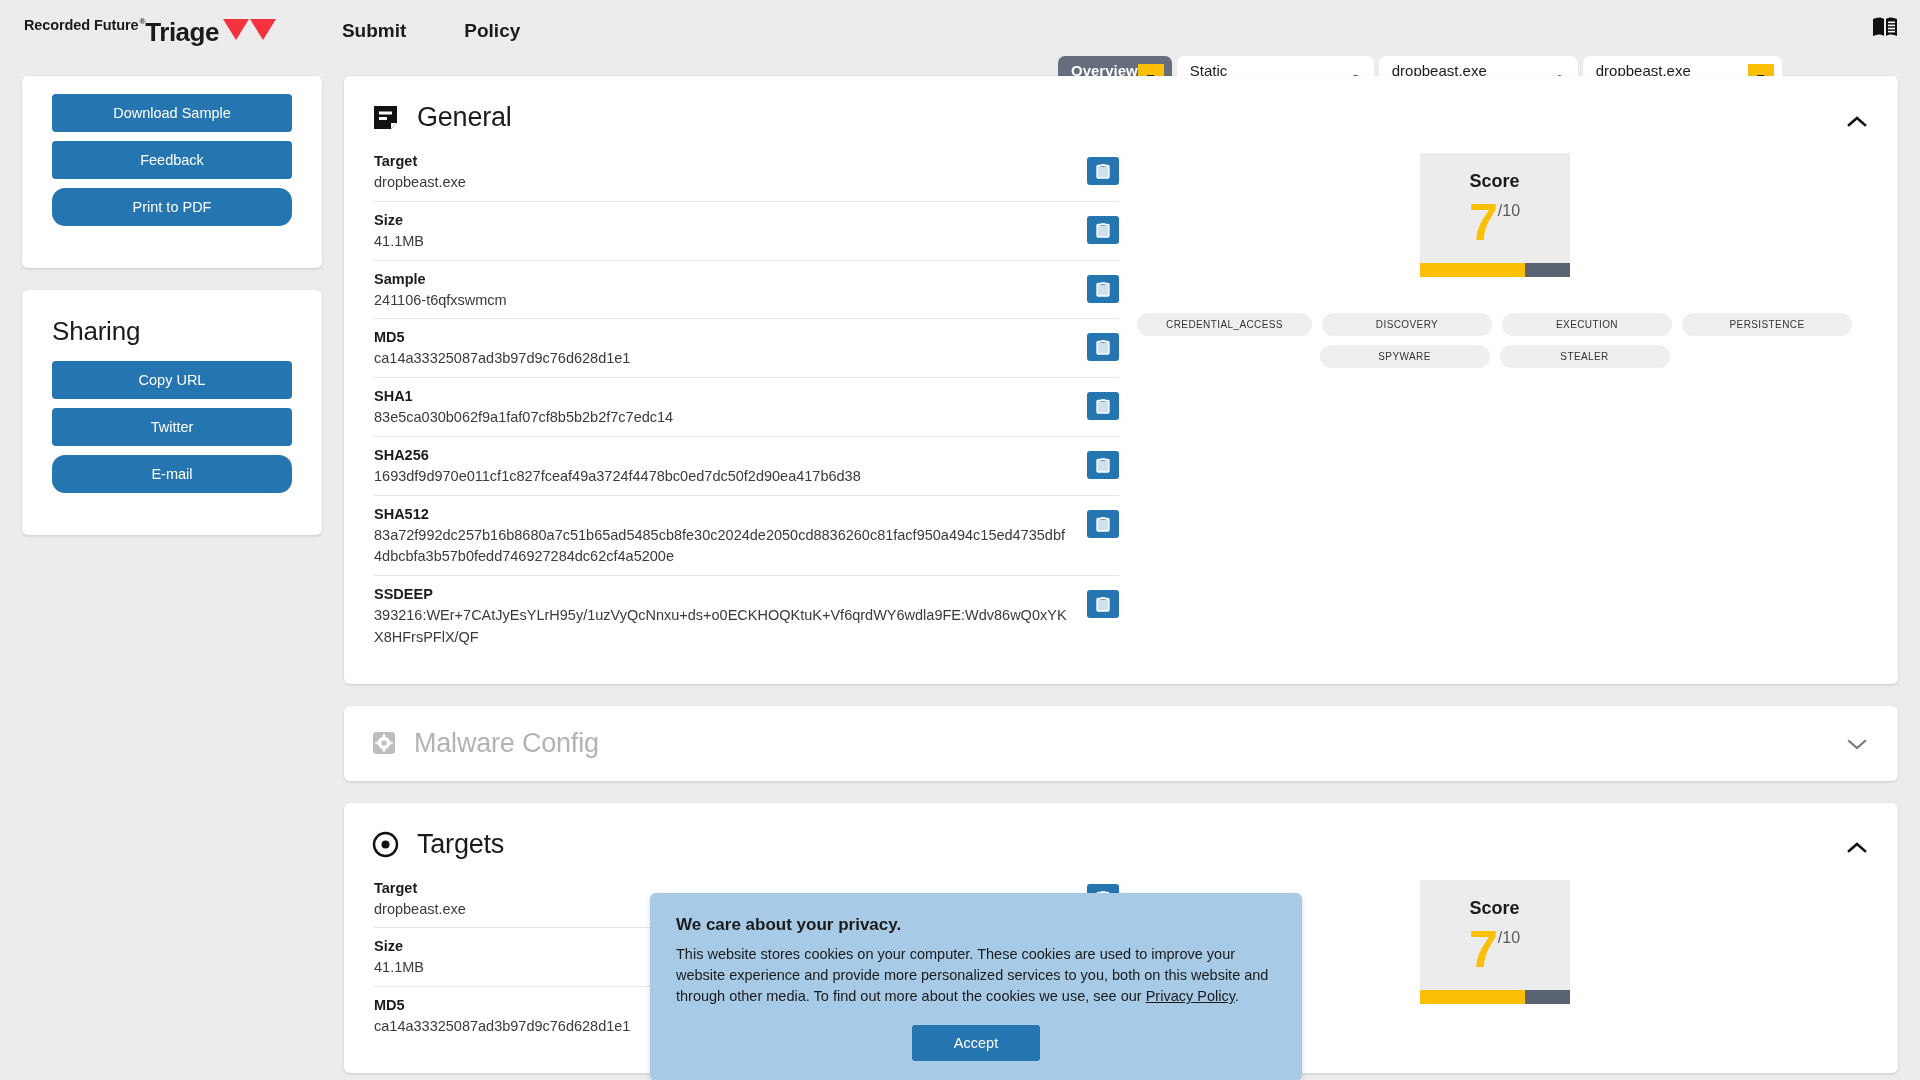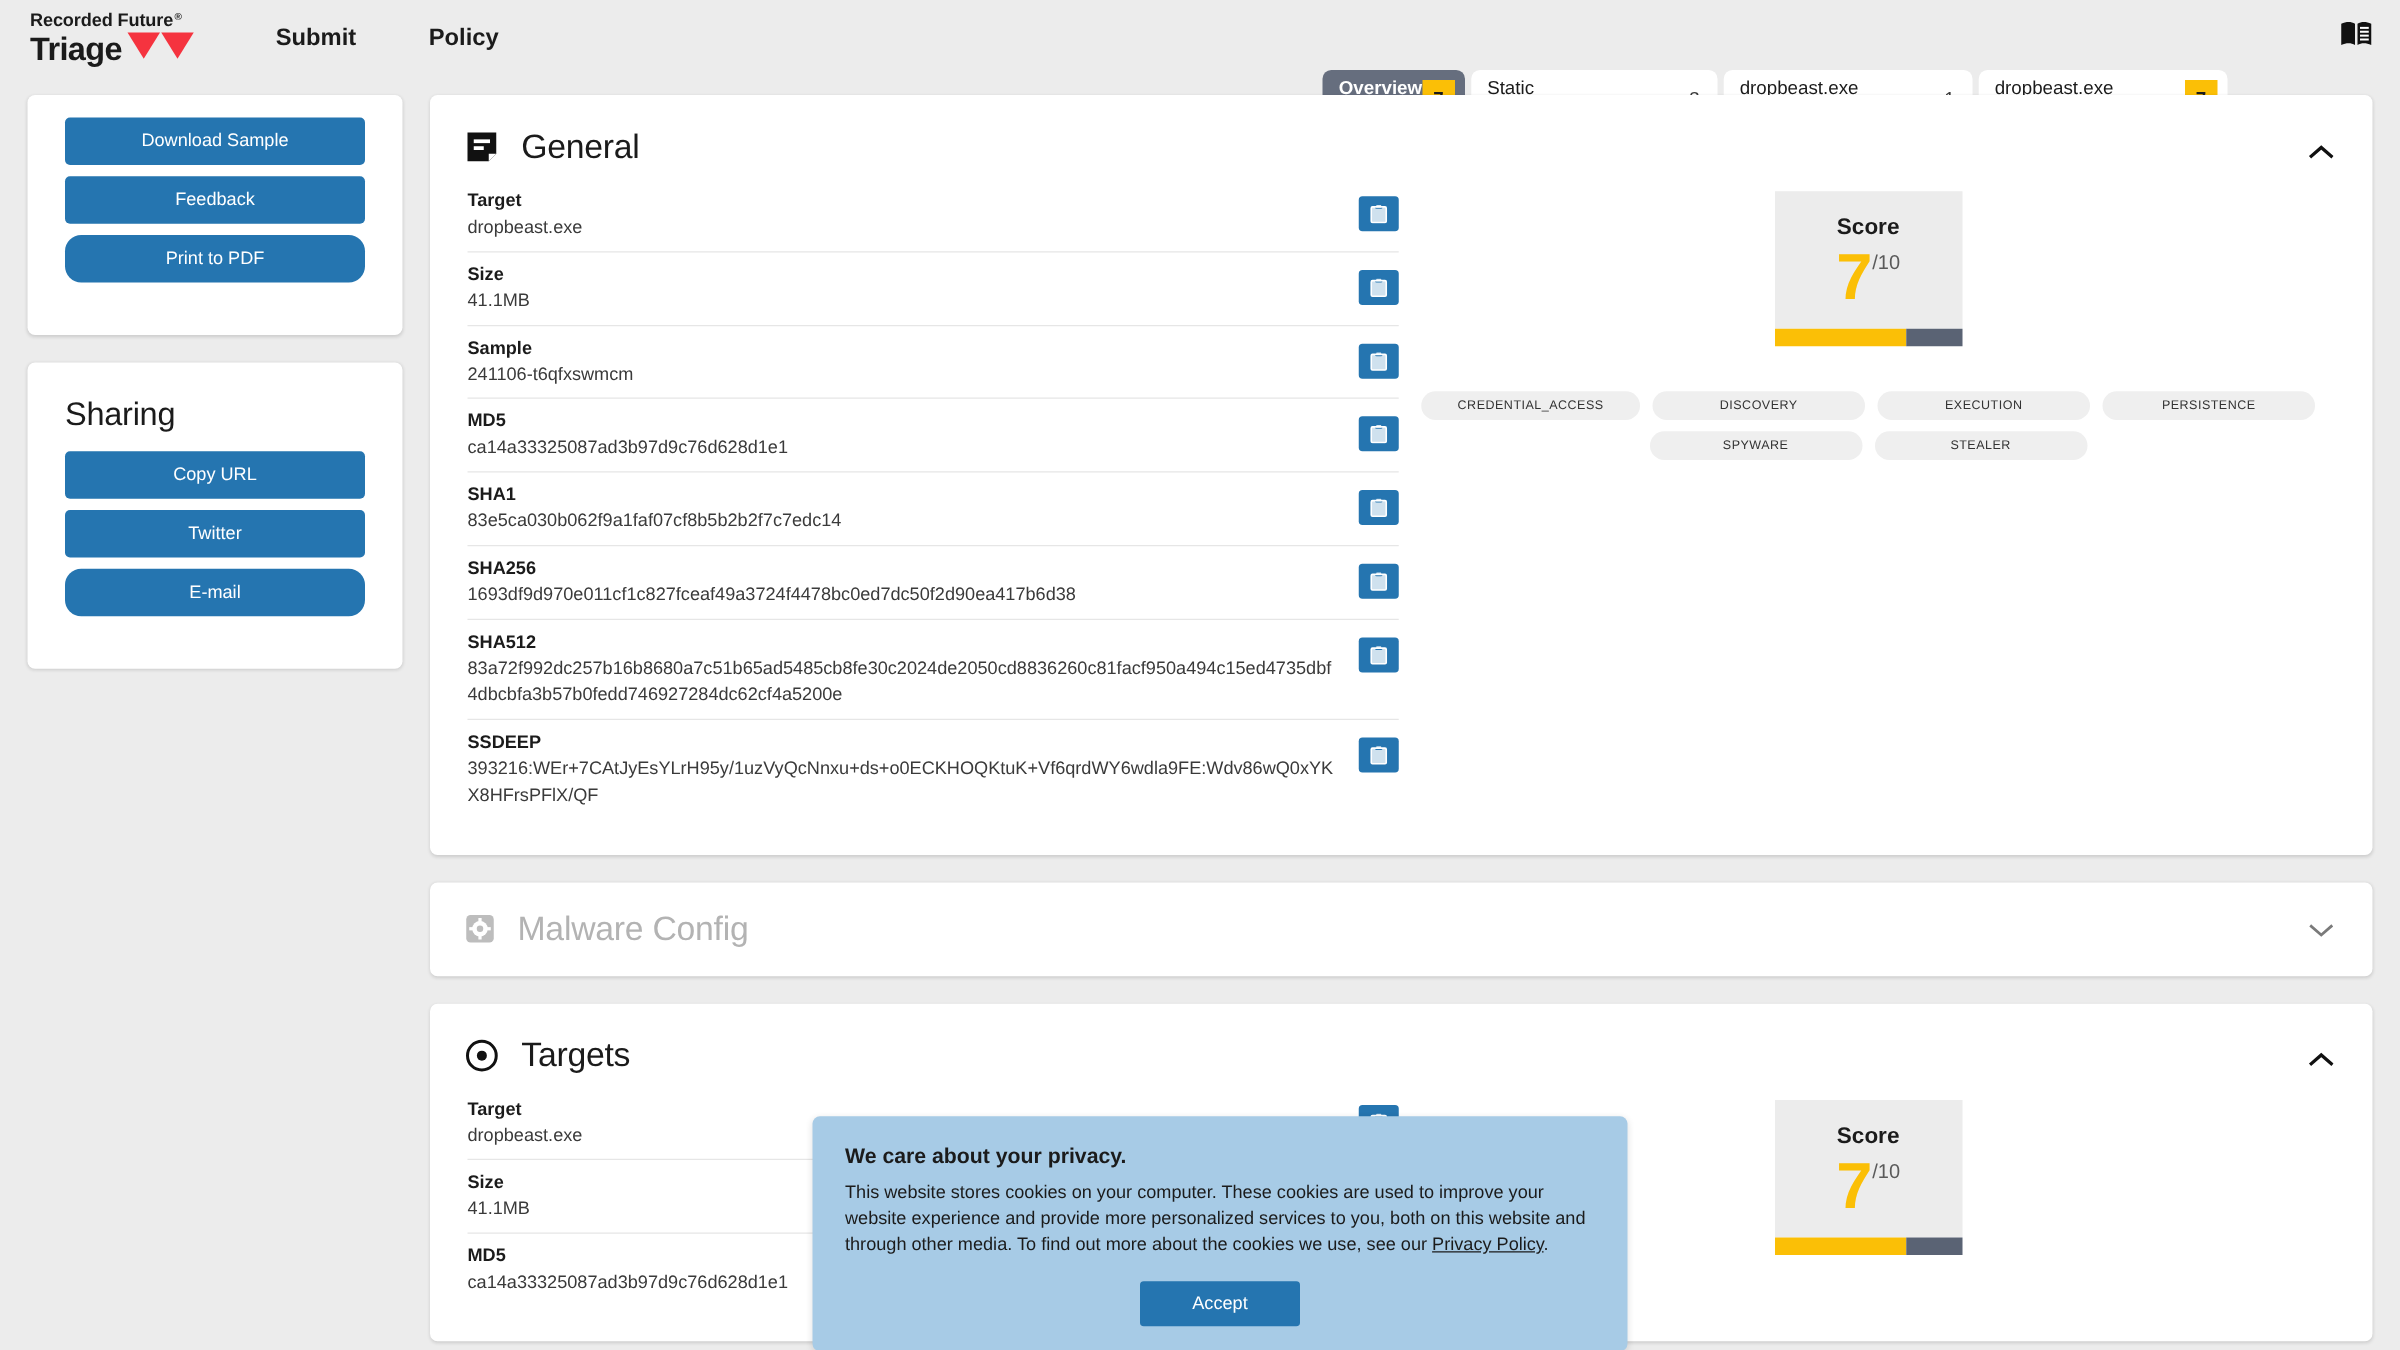--- a/index.html
+++ b/index.html
@@ -20,7 +20,7 @@
     padding: 0 22px;
     position: relative;
   }
-  .brand { display: flex; flex-direction: column; line-height: 1; margin-right: 66px; padding-left: 2px;}
+  .brand { display: flex; flex-direction: row; line-height: 1; margin-right: 66px; padding-left: 2px;}
   .brand-top {
     font-size: 14.5px; font-weight: 700; color: #1b1b1b; letter-spacing: -0.1px;
     display: flex; align-items: flex-start;

